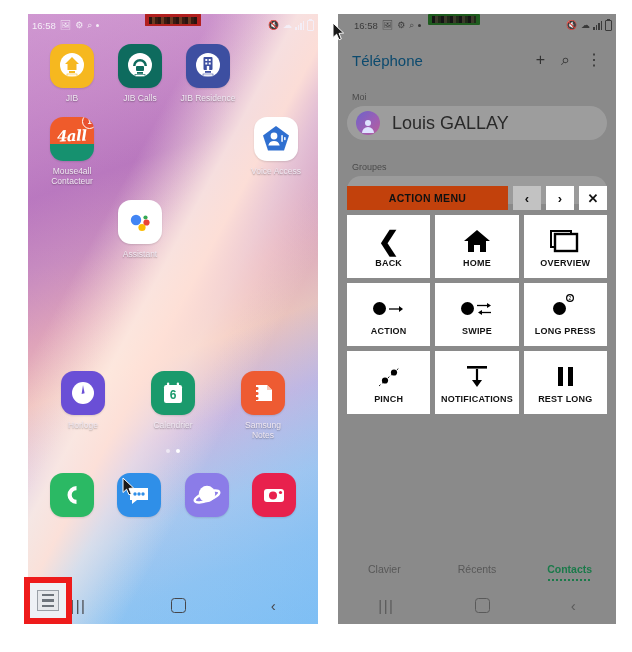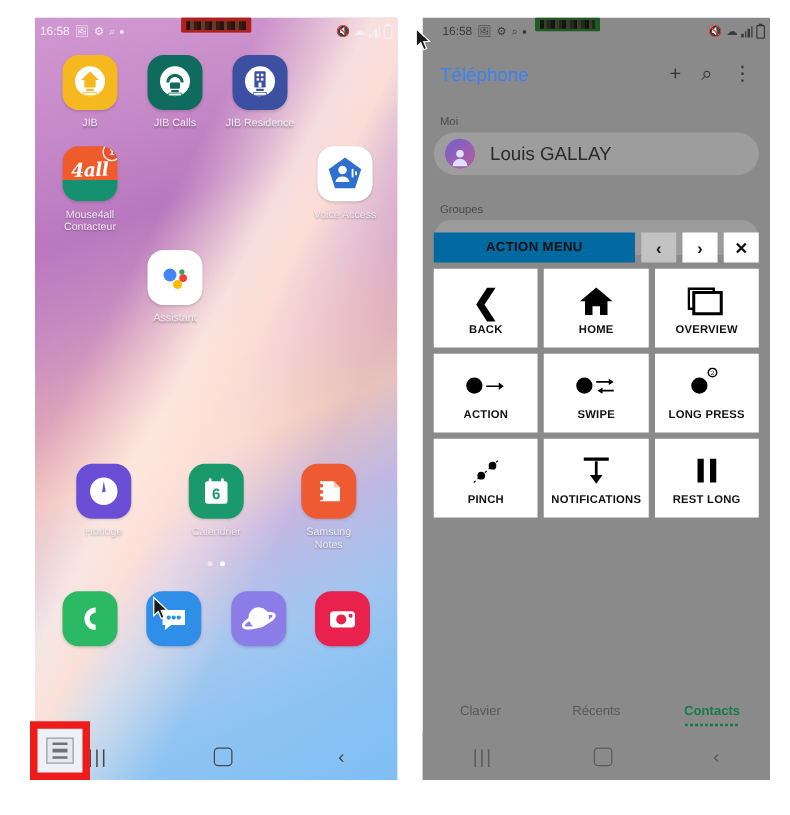--- a/index.html
+++ b/index.html
@@ -132,7 +132,7 @@
   .app-bg{position:absolute;inset:0;background:#8a8a8a;}
   .r-header{position:absolute;left:0;right:0;top:26px;height:40px;display:flex;
     align-items:center;padding:0 14px;box-sizing:border-box;z-index:3;}
-  .r-title{font-size:15px;color:#3b82f6;}
+  .r-title{font-size:15px;color:#0c4a6e;}
   .r-acts{margin-left:auto;display:flex;align-items:center;gap:16px;color:#333;}
   .r-acts .a{font-size:16px;line-height:1;}
   .sect-label{position:absolute;left:14px;font-size:9px;color:#4a4a4a;z-index:3;}

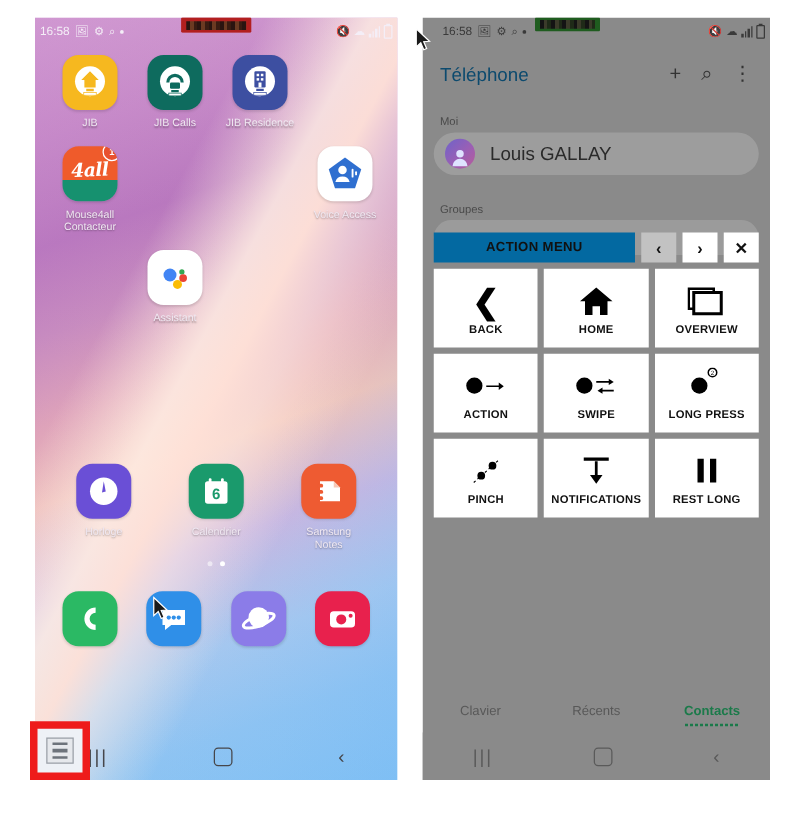--- a/index.html
+++ b/index.html
@@ -147,7 +147,7 @@
   .avatar .head{width:6px;height:6px;border-radius:50%;background:#dfe2ff;position:relative;}
   .avatar .head::after{content:"";position:absolute;left:-3px;top:7px;width:12px;height:6px;
     border-radius:6px 6px 0 0;background:#dfe2ff;}
-  .me-name{margin-left:12px;font-size:15px;color:#2a2a2a;}
+  .me-name{margin-left:12px;font-size:18px;color:#2a2a2a;}
   .grp-row{position:absolute;left:9px;right:9px;top:162px;height:28px;border-radius:14px;
     background:rgba(255,255,255,0.15);z-index:2;}
 

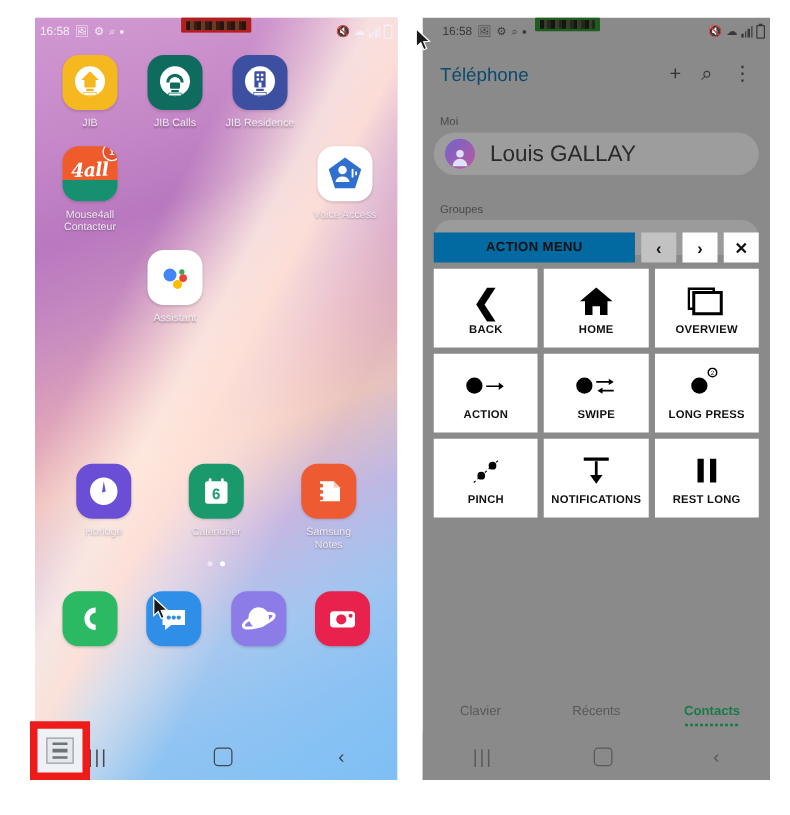--- a/index.html
+++ b/index.html
@@ -154,7 +154,7 @@
   
   .am{position:absolute;left:9px;right:9px;top:172px;z-index:9;}
   .am-top{display:flex;gap:5px;}
-  .am-title{flex:1;height:24px;background:#0369a1;display:flex;align-items:center;
+  .am-title{flex:1;height:24px;background:#c2410c;display:flex;align-items:center;
     justify-content:center;font-size:10.5px;font-weight:bold;color:#111;letter-spacing:0.3px;}
   .am-nav{width:28px;height:24px;background:#ffffff;display:flex;align-items:center;
     justify-content:center;font-size:13px;font-weight:bold;color:#111;}

